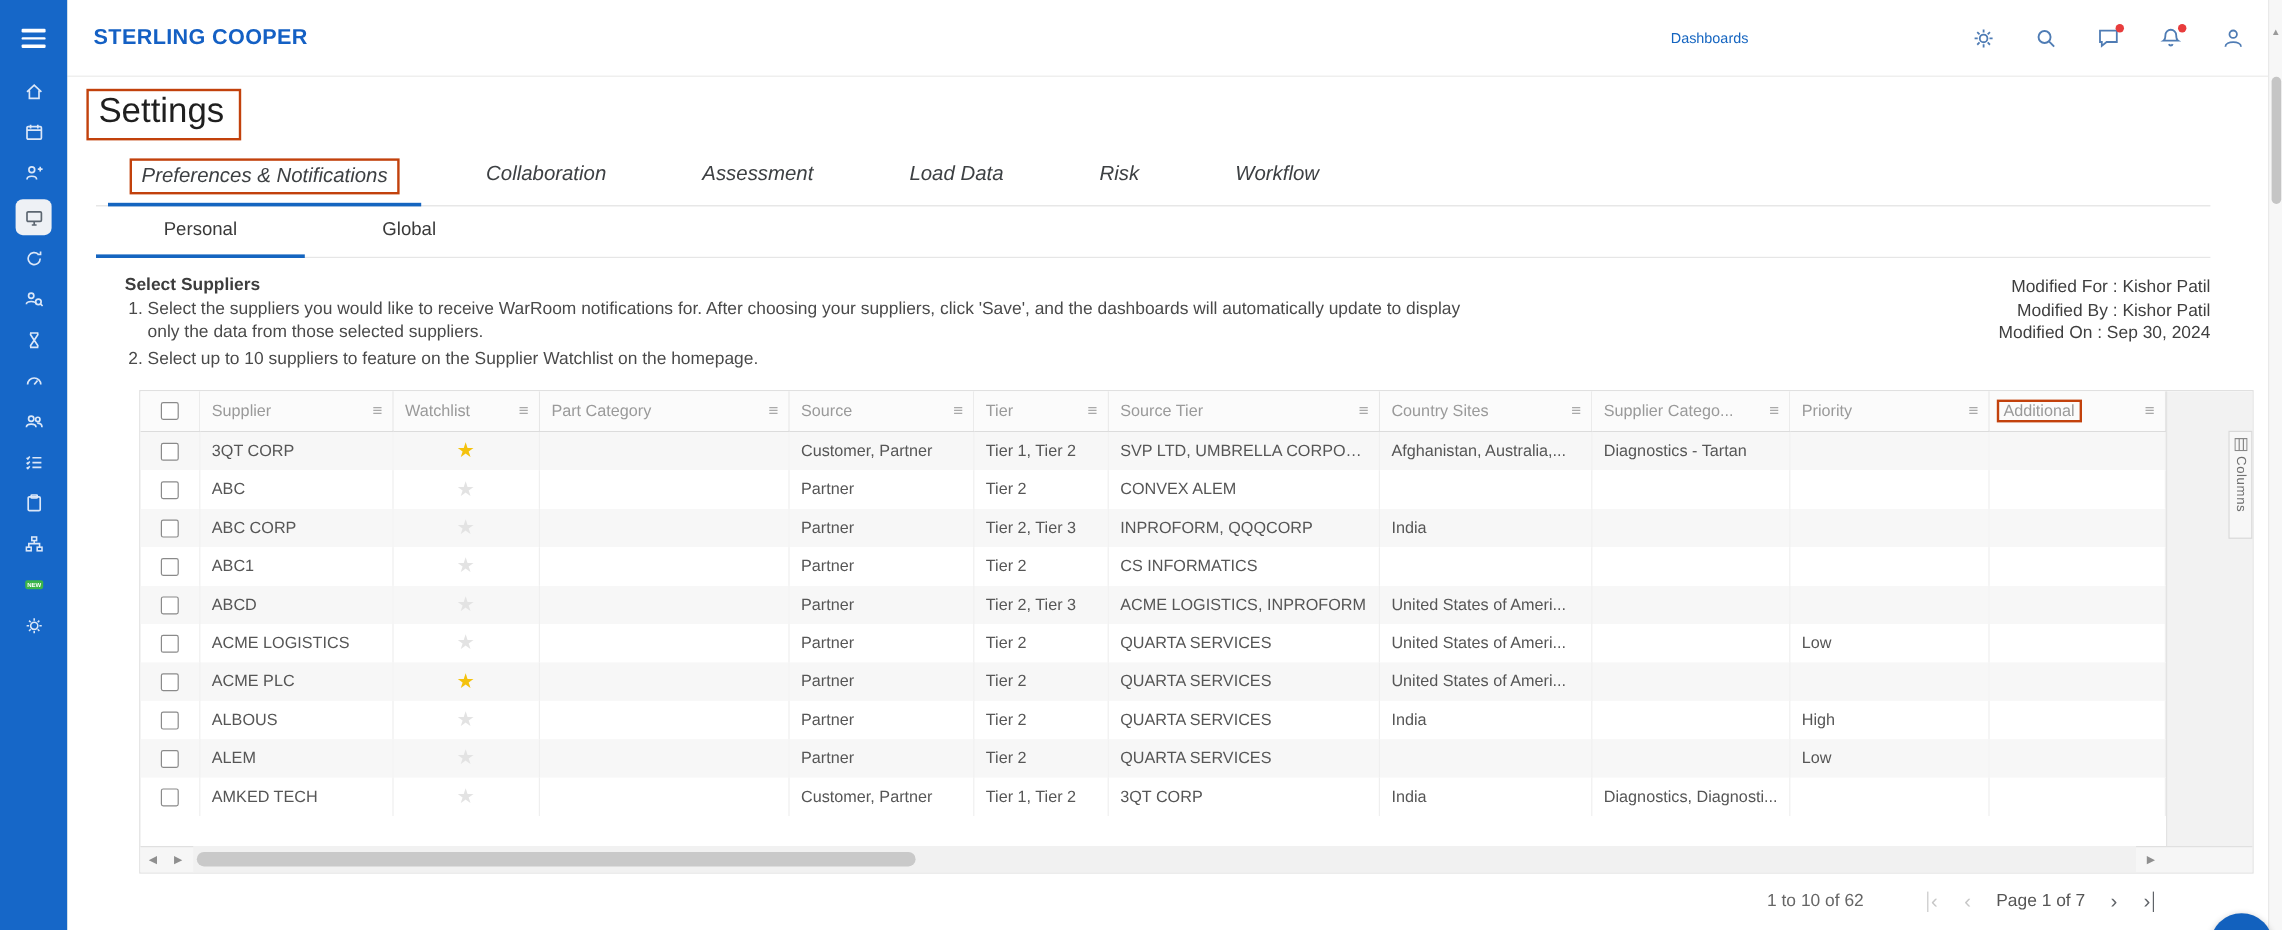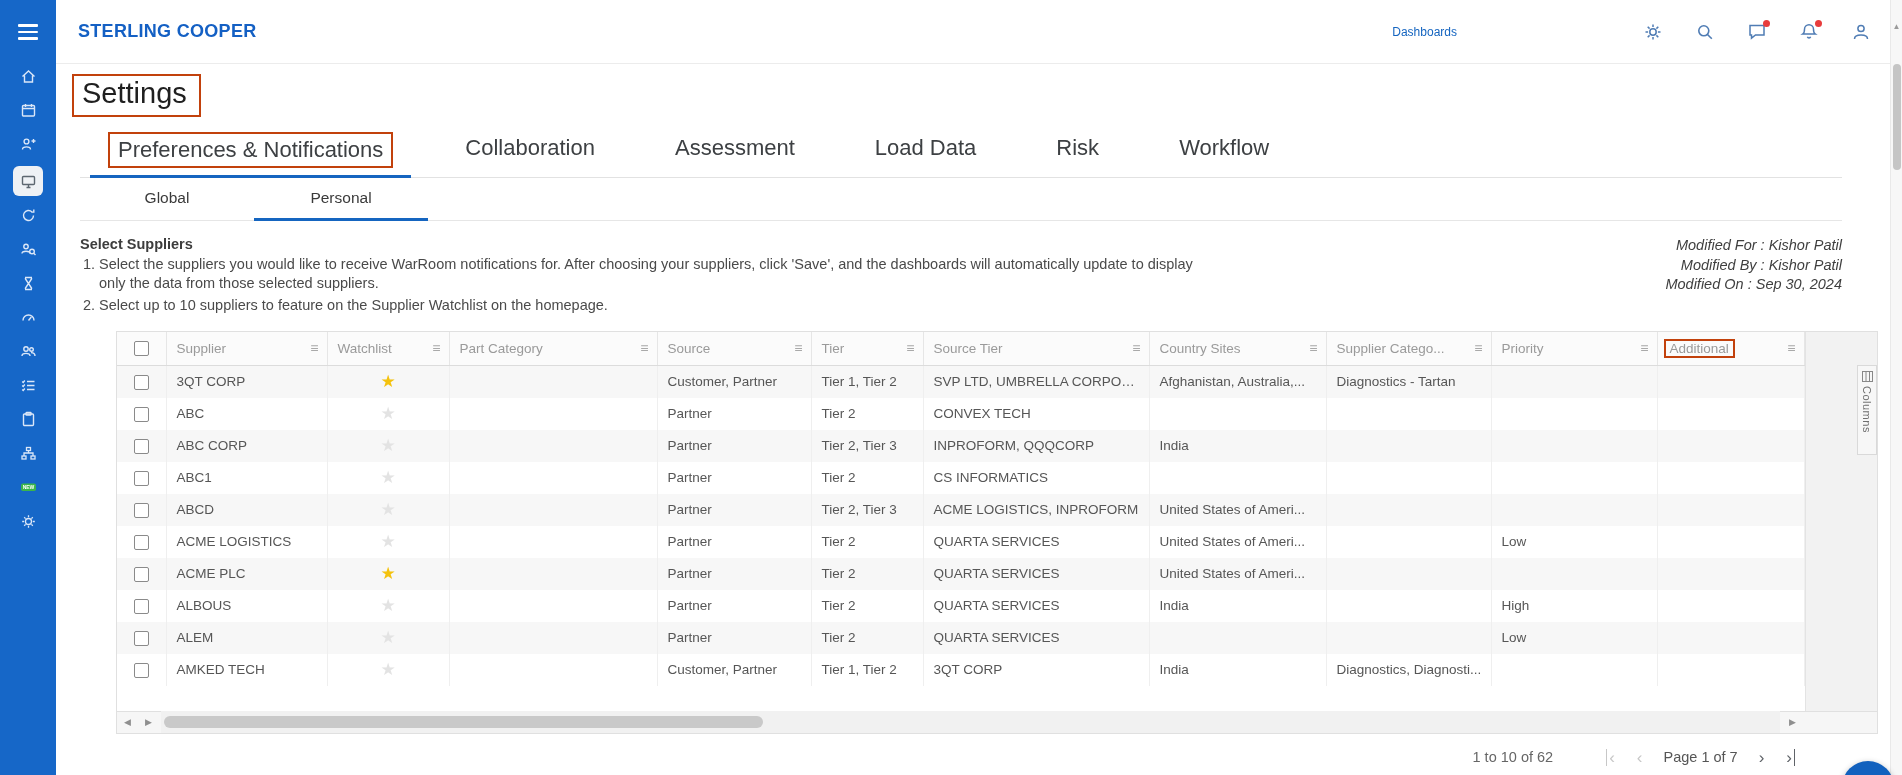--- a/index.html
+++ b/index.html
@@ -35,7 +35,7 @@
   .title-box { display:inline-block; padding:1px 12px 5px 8px; margin-left:-8px; }
 
   .tabs { display:flex; border-bottom:1px solid #e2e2e2; margin-top:8px; padding-left:10px; }
-  .tab { position:relative; padding:10px 26px 12px; margin-right:28px; font-size:22px; color:#3d4043; cursor:pointer; white-space:nowrap; }
+  .tab { position:relative; padding:10px 26px 12px; margin-right:28px; font-size:17px; color:#3d4043; cursor:pointer; white-space:nowrap;font-style:italic; }
   .tab.active::after { content:''; position:absolute; left:0; right:0; bottom:-1px; height:3px; background:#1565c0; }
   .tab .tab-label.annot { display:inline-block; padding:3px 8px; margin:-3px -8px; }
 

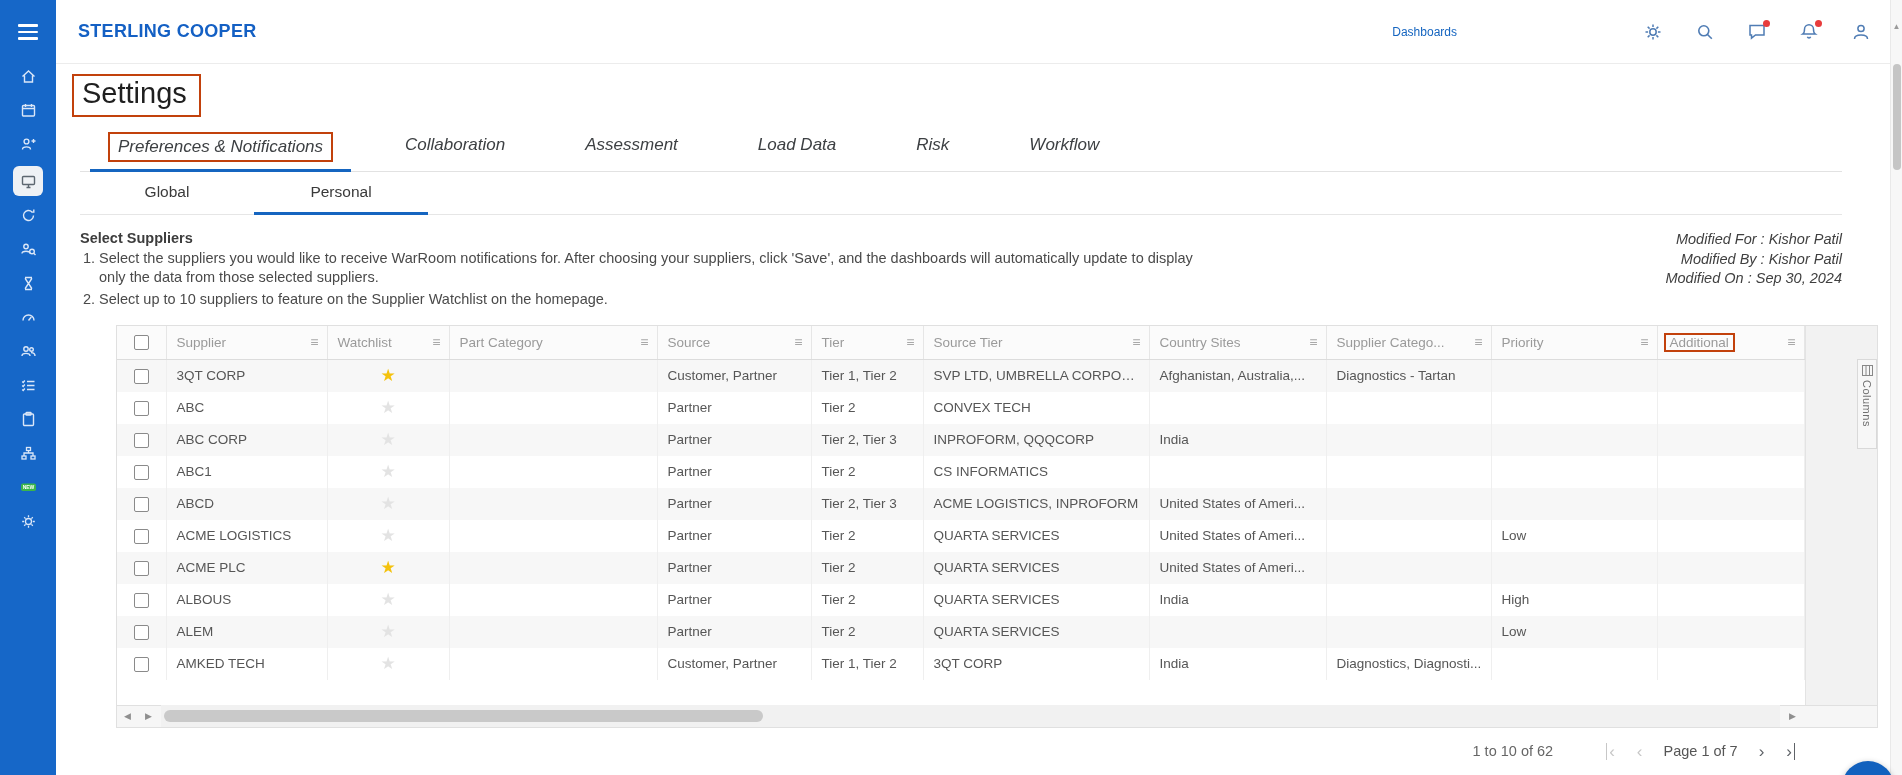--- a/index.html
+++ b/index.html
@@ -256,8 +256,8 @@
 
     
     <div class="subtabs">
+      <div class="subtab active"><span>Personal</span></div>
       <div class="subtab"><span>Global</span></div>
-      <div class="subtab active"><span>Personal</span></div>
     </div>
 
     

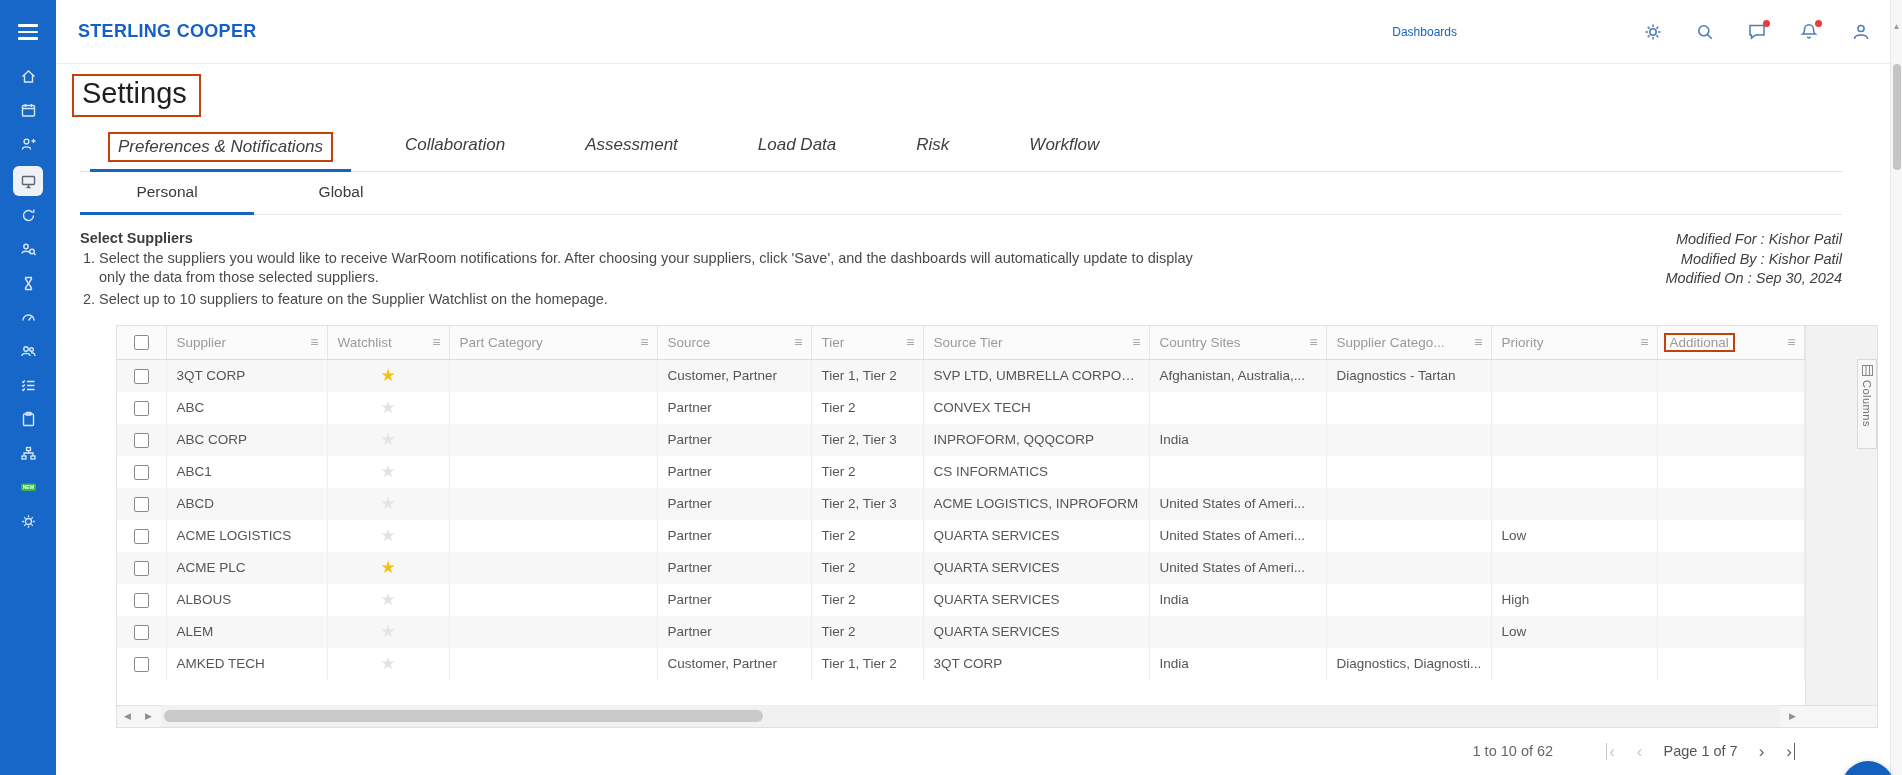--- a/index.html
+++ b/index.html
@@ -44,7 +44,7 @@
   .subtab.active::after { content:''; position:absolute; left:0; right:0; bottom:-1px; height:3px; background:#1565c0; }
 
   .content-header { display:flex; justify-content:space-between; margin-top:15px; }
-  .instructions { }
+  .instructions { margin-left:24px; }
   .instr-heading { font-size:14.5px; font-weight:bold; color:#3d3d3d; }
   .instructions ol { margin:3px 0 0 0; padding-left:19px; max-width:1130px; }
   .instructions li { font-size:14.5px; color:#4a4a4a; line-height:1.3; margin-bottom:3px; }

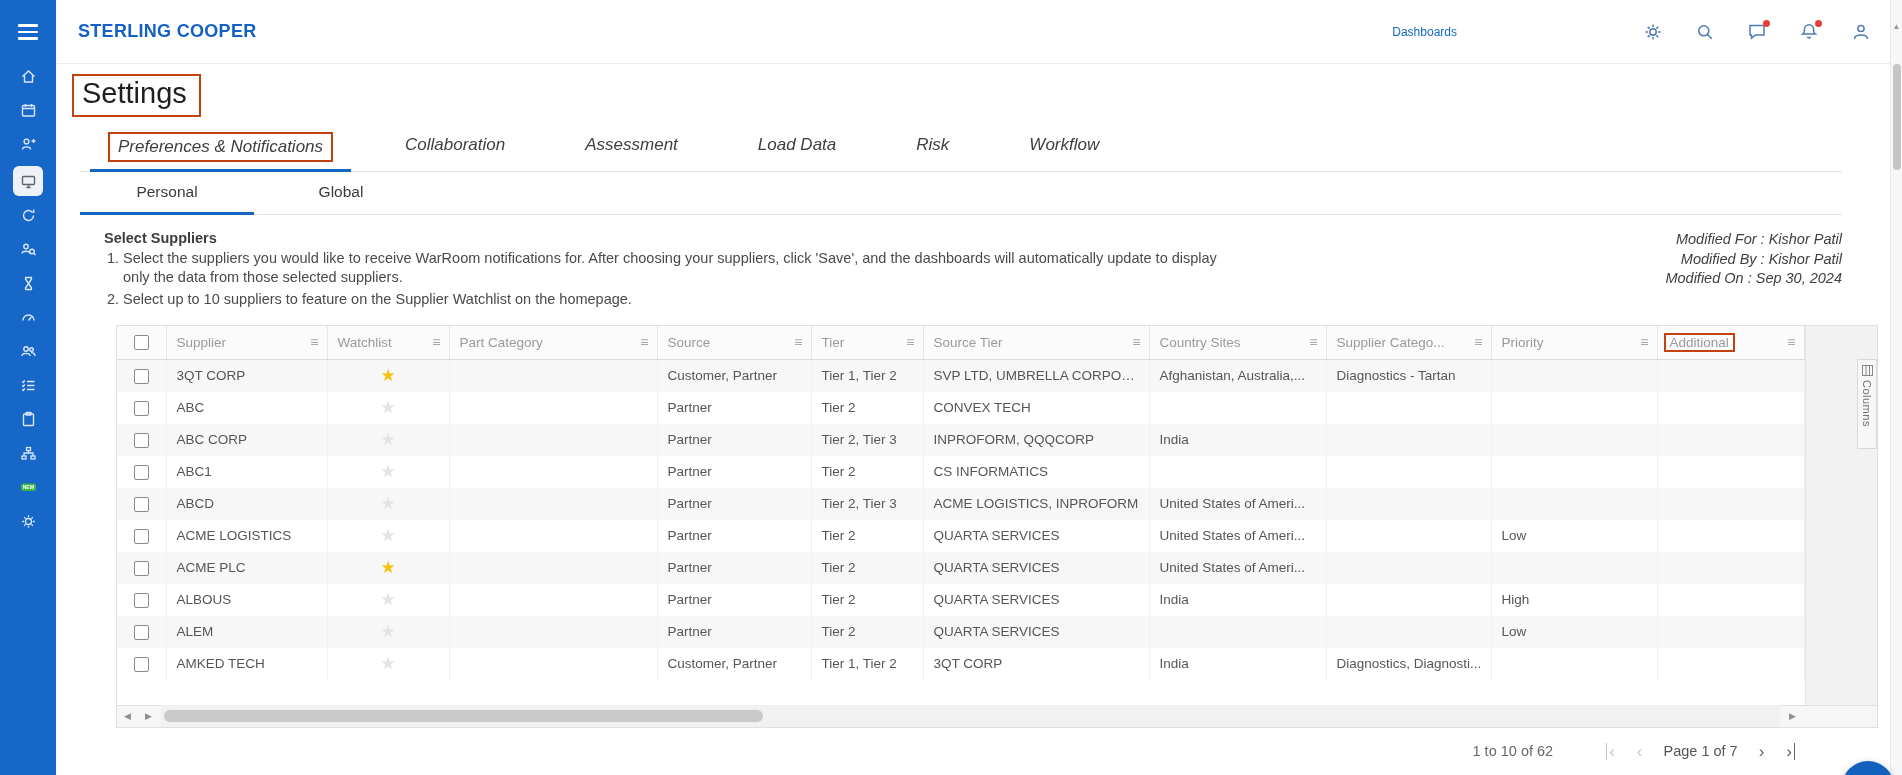--- a/index.html
+++ b/index.html
@@ -53,7 +53,7 @@
   .meta-row1 { display:flex; align-items:center; gap:12px; margin-bottom:7px; }
   .modify-link { color:#1a6fc4; font-size:14px; cursor:pointer; white-space:nowrap; }
   .save-btn { width:58px; height:32px; background:#c9c9c9; color:#fff; font-size:15px; border:none; border-radius:3px; cursor:pointer; font-family:inherit; }
-  .meta-line { line-height:1.36;font-style:italic; }
+  .meta-line { line-height:1.36; }
   .meta-line .lab { color:#3f3f3f; }
 
   

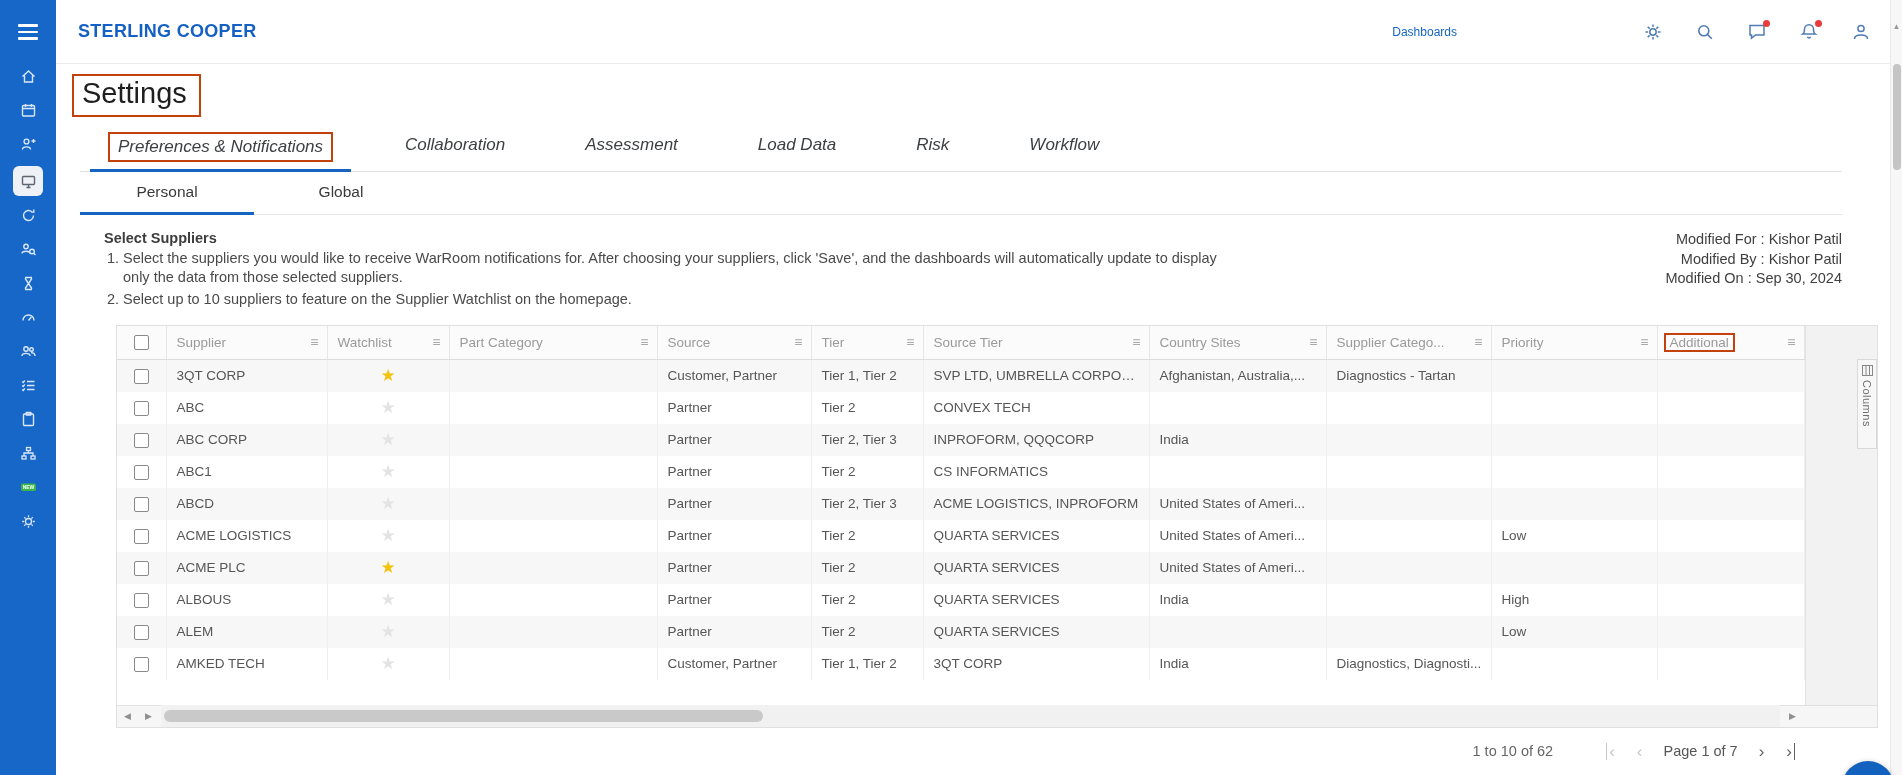--- a/index.html
+++ b/index.html
@@ -338,7 +338,7 @@
                 <td></td>
                 <td>Partner</td>
                 <td>Tier 2</td>
-                <td>CONVEX TECH</td>
+                <td>CONVEX ALEM</td>
                 <td></td>
                 <td></td>
                 <td></td>

